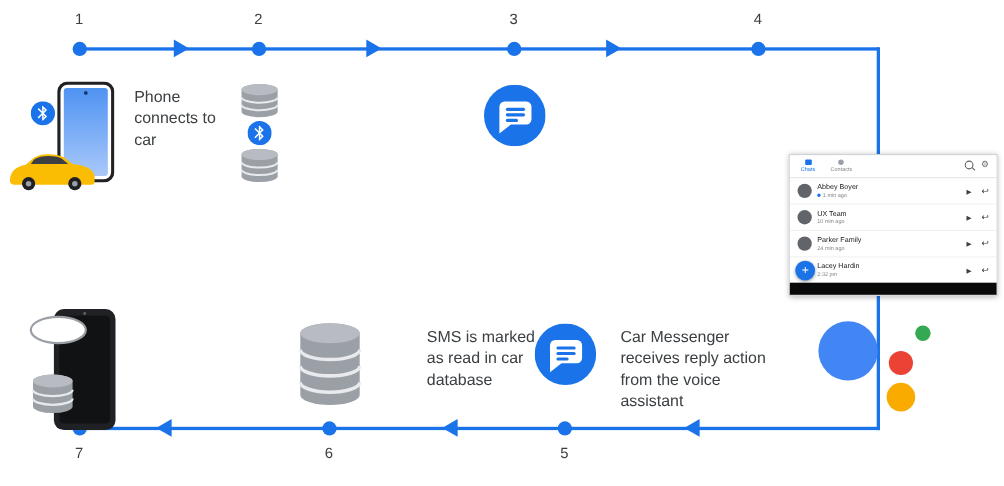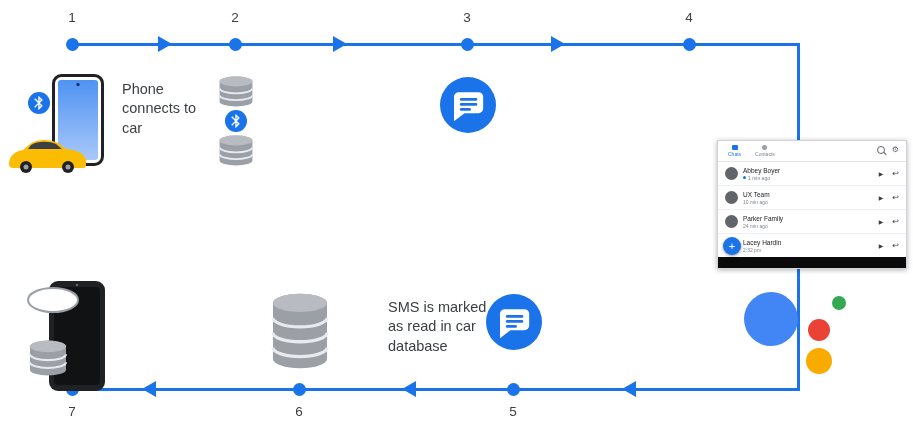--- a/index.html
+++ b/index.html
@@ -237,6 +237,7 @@
       <rect x="17" y="26.6" width="9.5" height="2.4" rx="1.2" fill="#1a73e8"></rect>
     </svg>
   </div>
+  <div class="step-label" style="left:564px;top:298px;width:148px;">Car Messenger receives reply action from the voice assistant</div>
 
   <div class="abs" style="left:270px;top:293px;width:60px;height:76px;">
     <svg viewBox="0 0 40 46" width="60" height="76" preserveAspectRatio="none">

